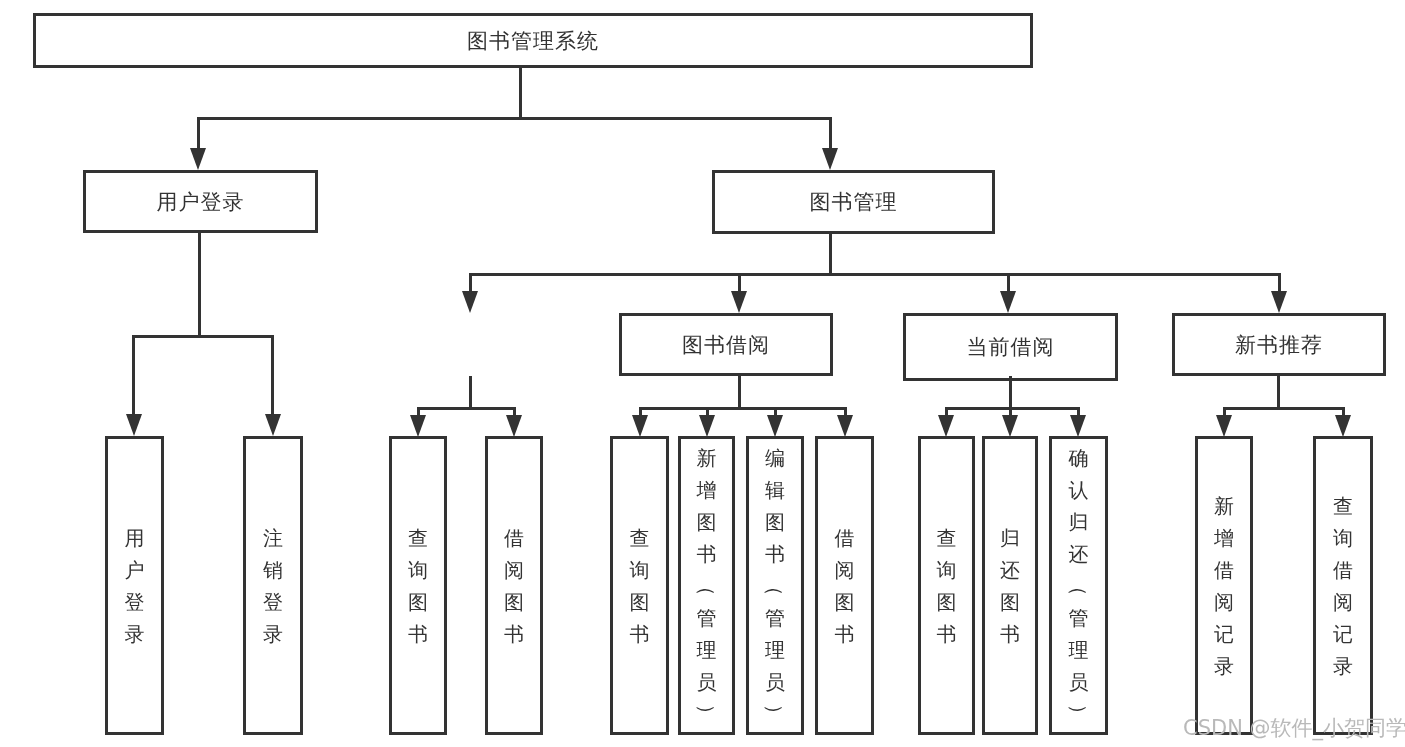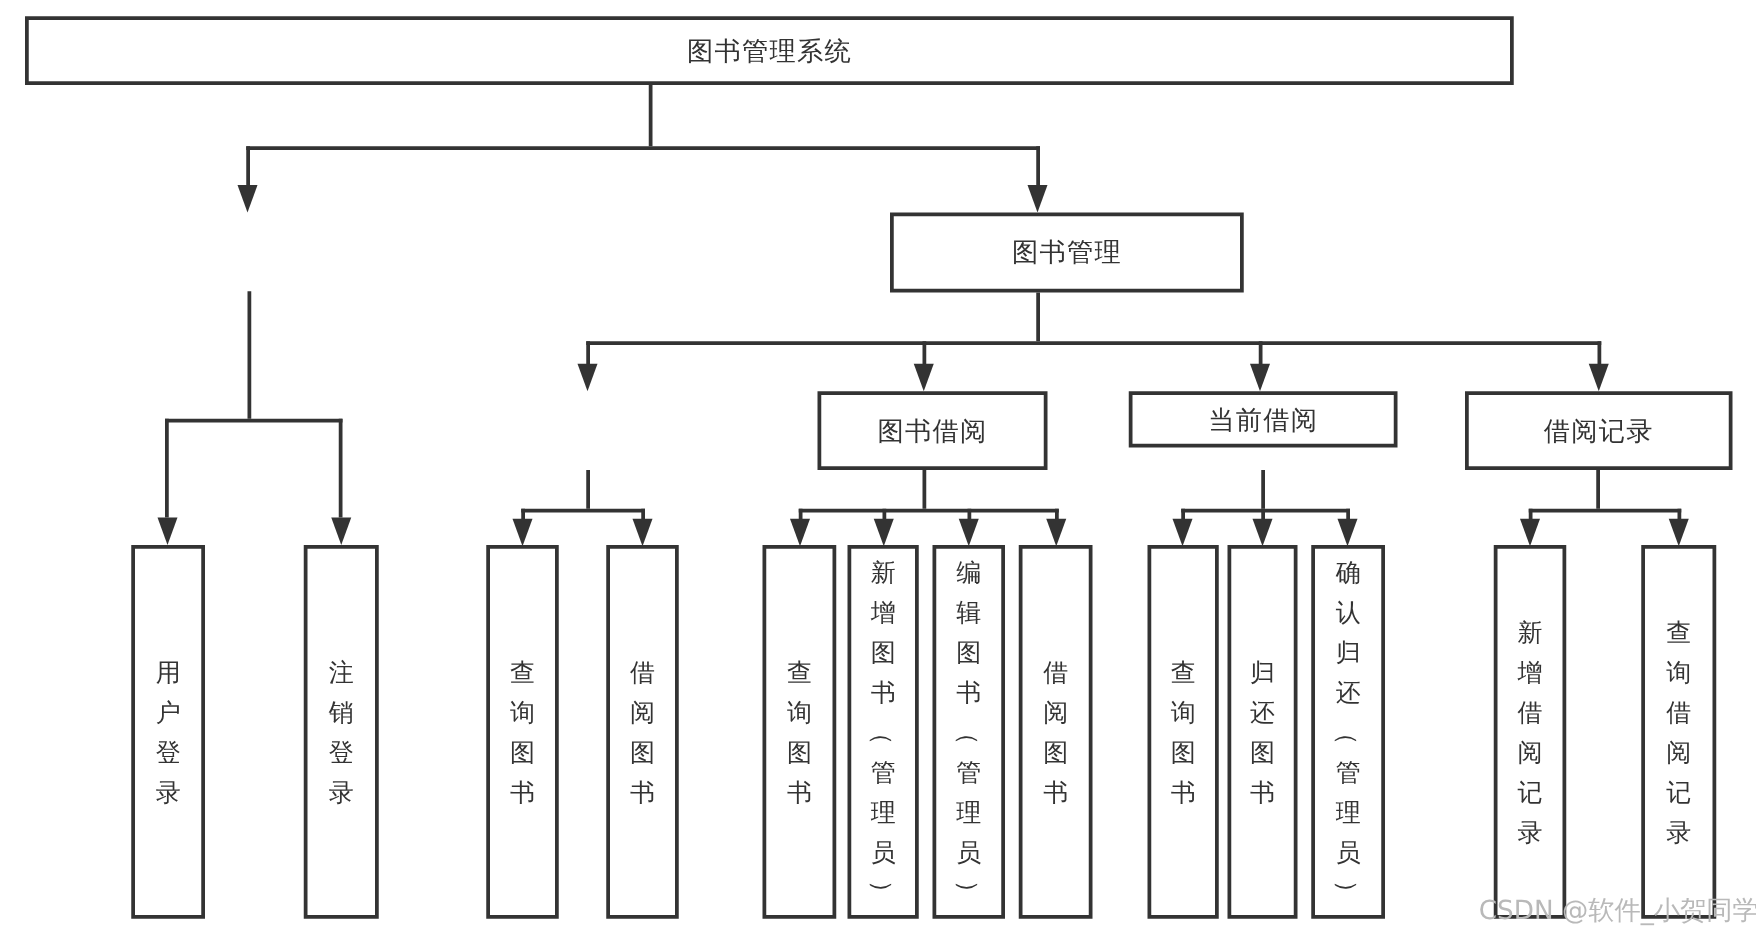--- a/index.html
+++ b/index.html
@@ -36,7 +36,7 @@
 
 <div id="canvas">
 
-  <div class="box" style="left:20px;top:13px;width:1191px;height:55px;">图书管理系统</div>
+  <div class="box" style="left:33px;top:13px;width:1000px;height:55px;">图书管理系统</div>
 
   <div class="vline" style="left:519px;top:68px;width:3px;height:49px;"></div>
   <div class="hline" style="left:197px;top:117px;width:635px;height:3px;"></div>

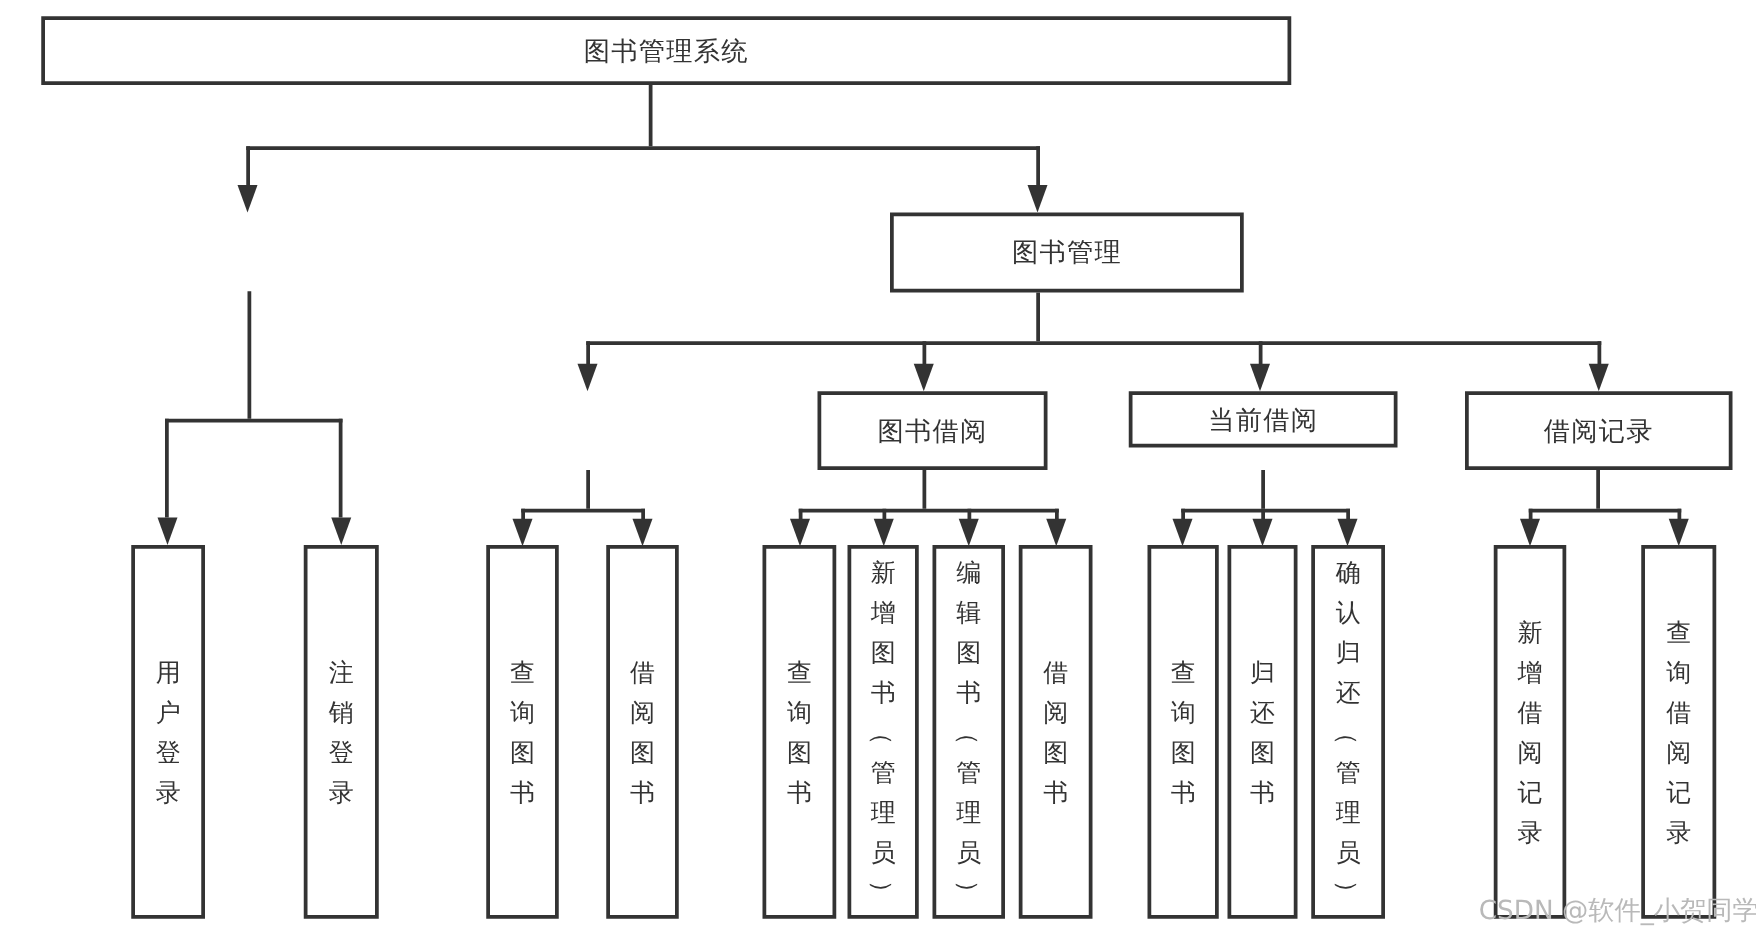--- a/index.html
+++ b/index.html
@@ -45,6 +45,7 @@
   <div class="arr" style="left:190px;top:148px;"></div>
   <div class="arr" style="left:822px;top:148px;"></div>
 
+  <div class="box" style="left:83px;top:170px;width:235px;height:63px;">用户登录</div>
   <div class="box" style="left:712px;top:170px;width:283px;height:64px;">图书管理</div>
 
   <div class="vline" style="left:198px;top:233px;width:3px;height:102px;"></div>

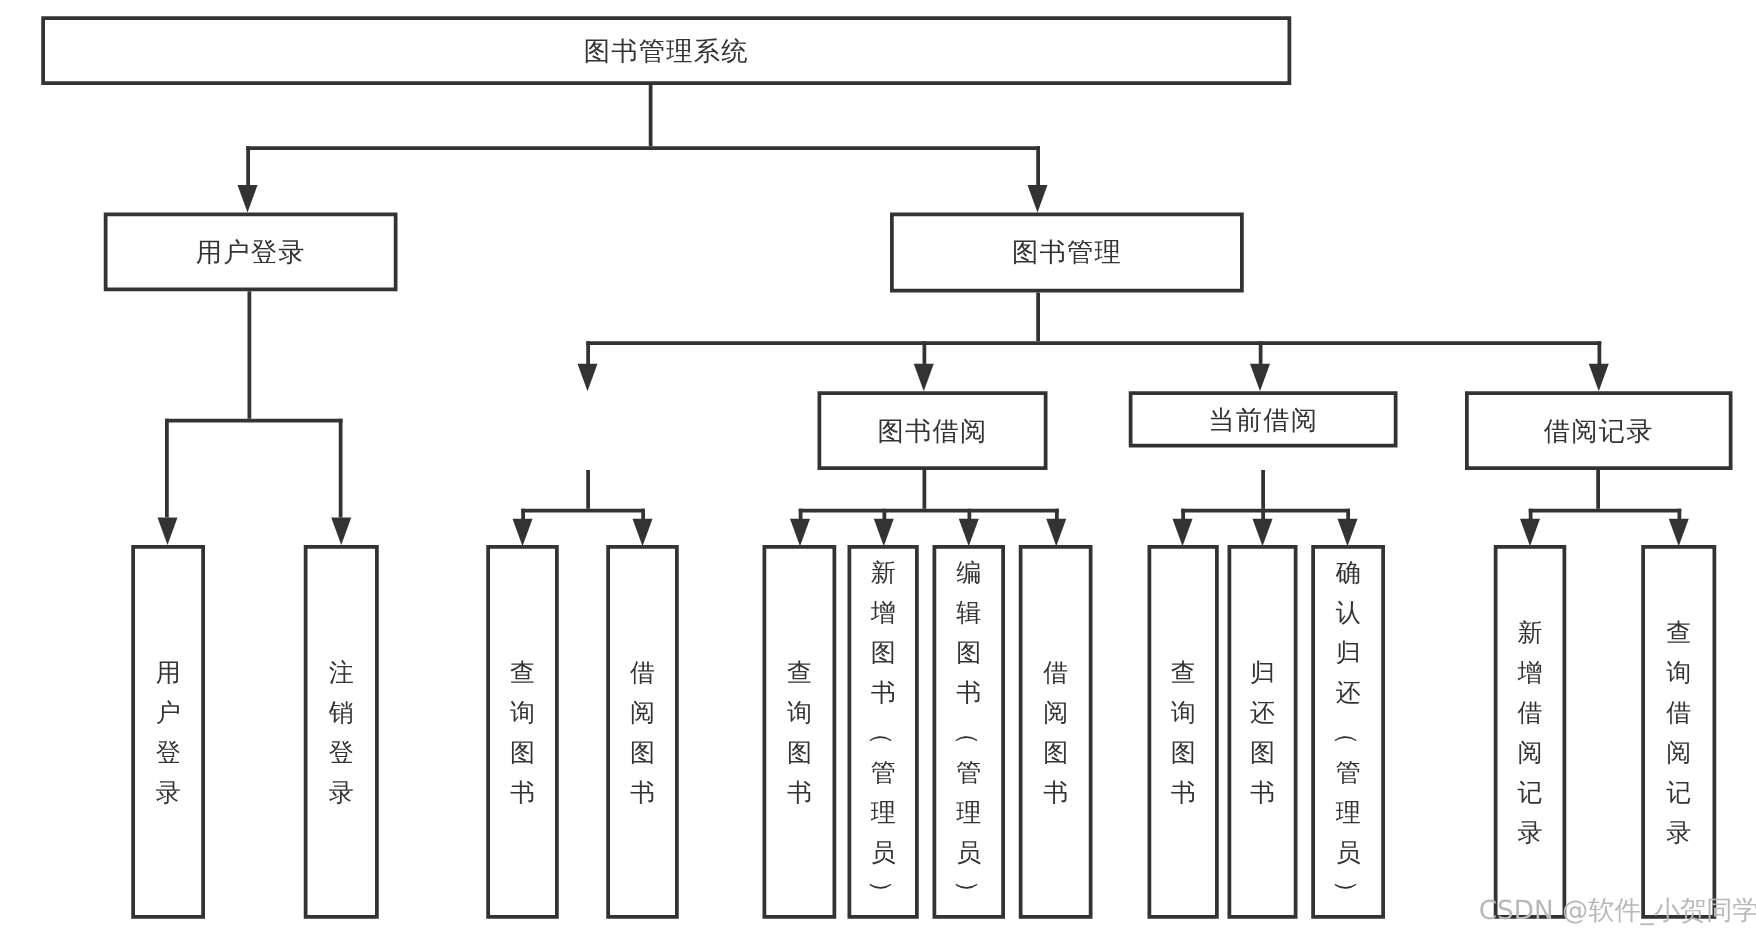--- a/index.html
+++ b/index.html
@@ -66,7 +66,7 @@
   <div class="arr" style="left:1000px;top:291px;"></div>
   <div class="arr" style="left:1271px;top:291px;"></div>
 
-  <div class="box" style="left:654px;top:313px;width:184px;height:63px;">图书借阅</div>
+  <div class="box" style="left:619px;top:313px;width:214px;height:63px;">图书借阅</div>
   <div class="box" style="left:903px;top:313px;width:215px;height:45px;">当前借阅</div>
   <div class="box" style="left:1172px;top:313px;width:214px;height:63px;">借阅记录</div>
 

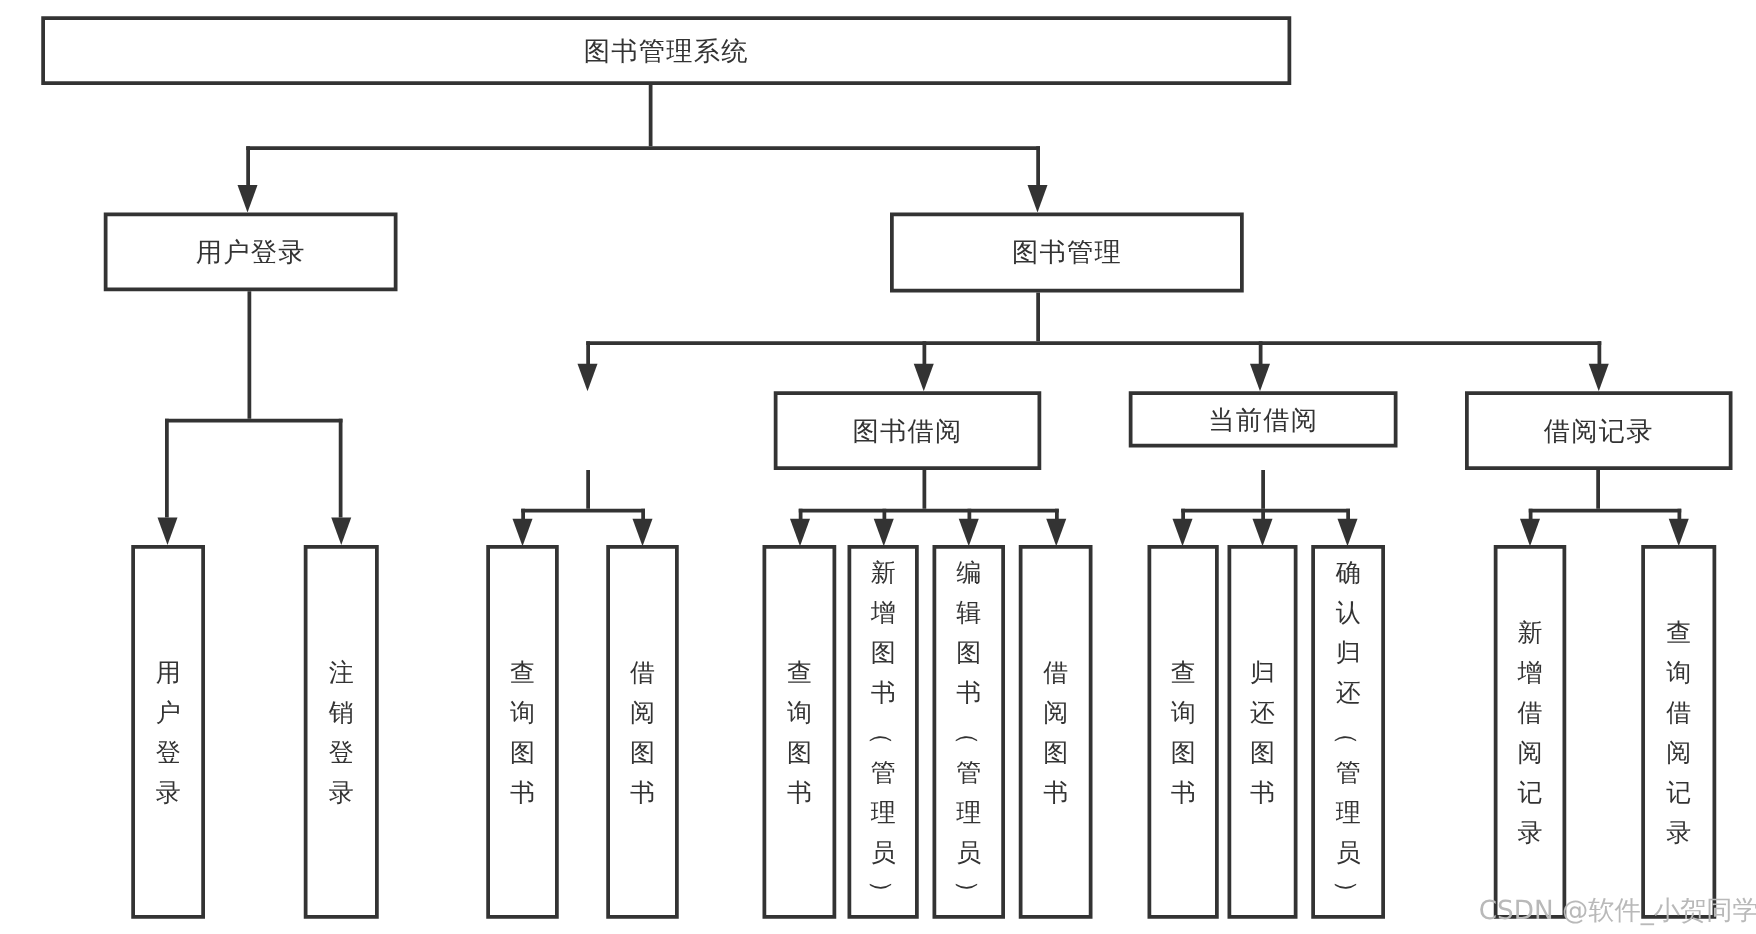--- a/index.html
+++ b/index.html
@@ -67,7 +67,7 @@
   <div class="arr" style="left:1271px;top:291px;"></div>
 
   <div class="box" style="left:619px;top:313px;width:214px;height:63px;">图书借阅</div>
-  <div class="box" style="left:903px;top:313px;width:215px;height:45px;">当前借阅</div>
+  <div class="box" style="left:903px;top:313px;width:215px;height:68px;">当前借阅</div>
   <div class="box" style="left:1172px;top:313px;width:214px;height:63px;">借阅记录</div>
 
   <div class="vline" style="left:469px;top:376px;width:3px;height:31px;"></div>

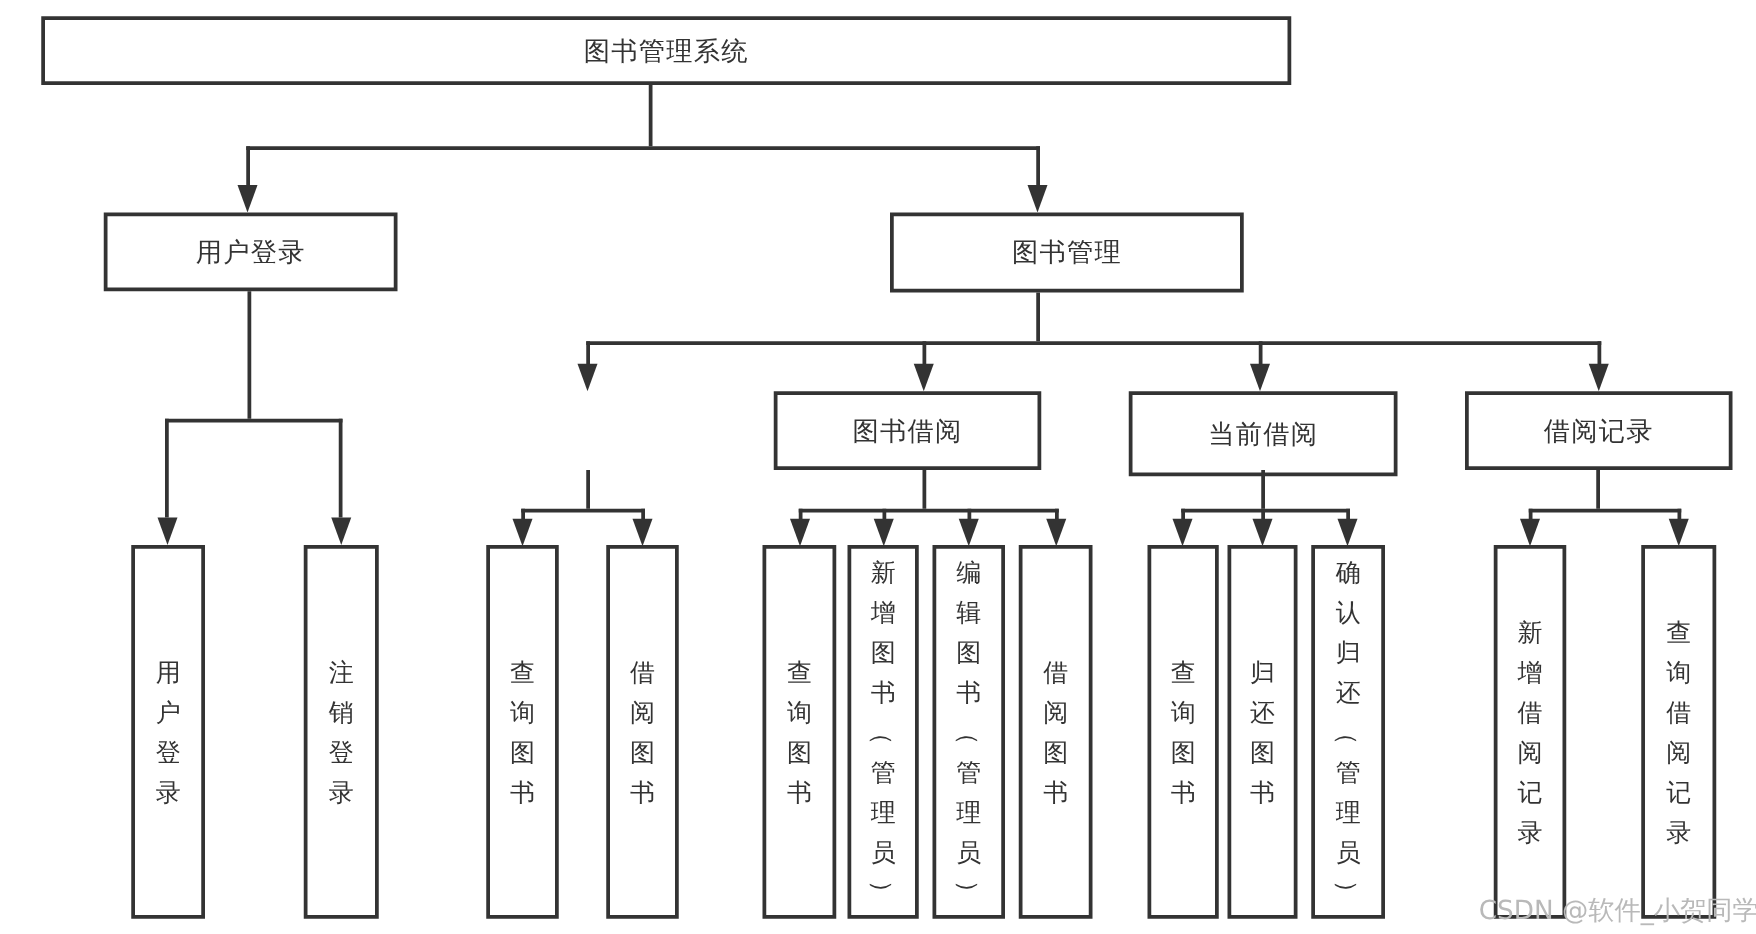--- a/index.html
+++ b/index.html
@@ -68,7 +68,7 @@
 
   <div class="box" style="left:619px;top:313px;width:214px;height:63px;">图书借阅</div>
   <div class="box" style="left:903px;top:313px;width:215px;height:68px;">当前借阅</div>
-  <div class="box" style="left:1172px;top:313px;width:214px;height:63px;">借阅记录</div>
+  <div class="box" style="left:1172px;top:313px;width:214px;height:63px;">新书推荐</div>
 
   <div class="vline" style="left:469px;top:376px;width:3px;height:31px;"></div>
   <div class="hline" style="left:417px;top:407px;width:99px;height:3px;"></div>

